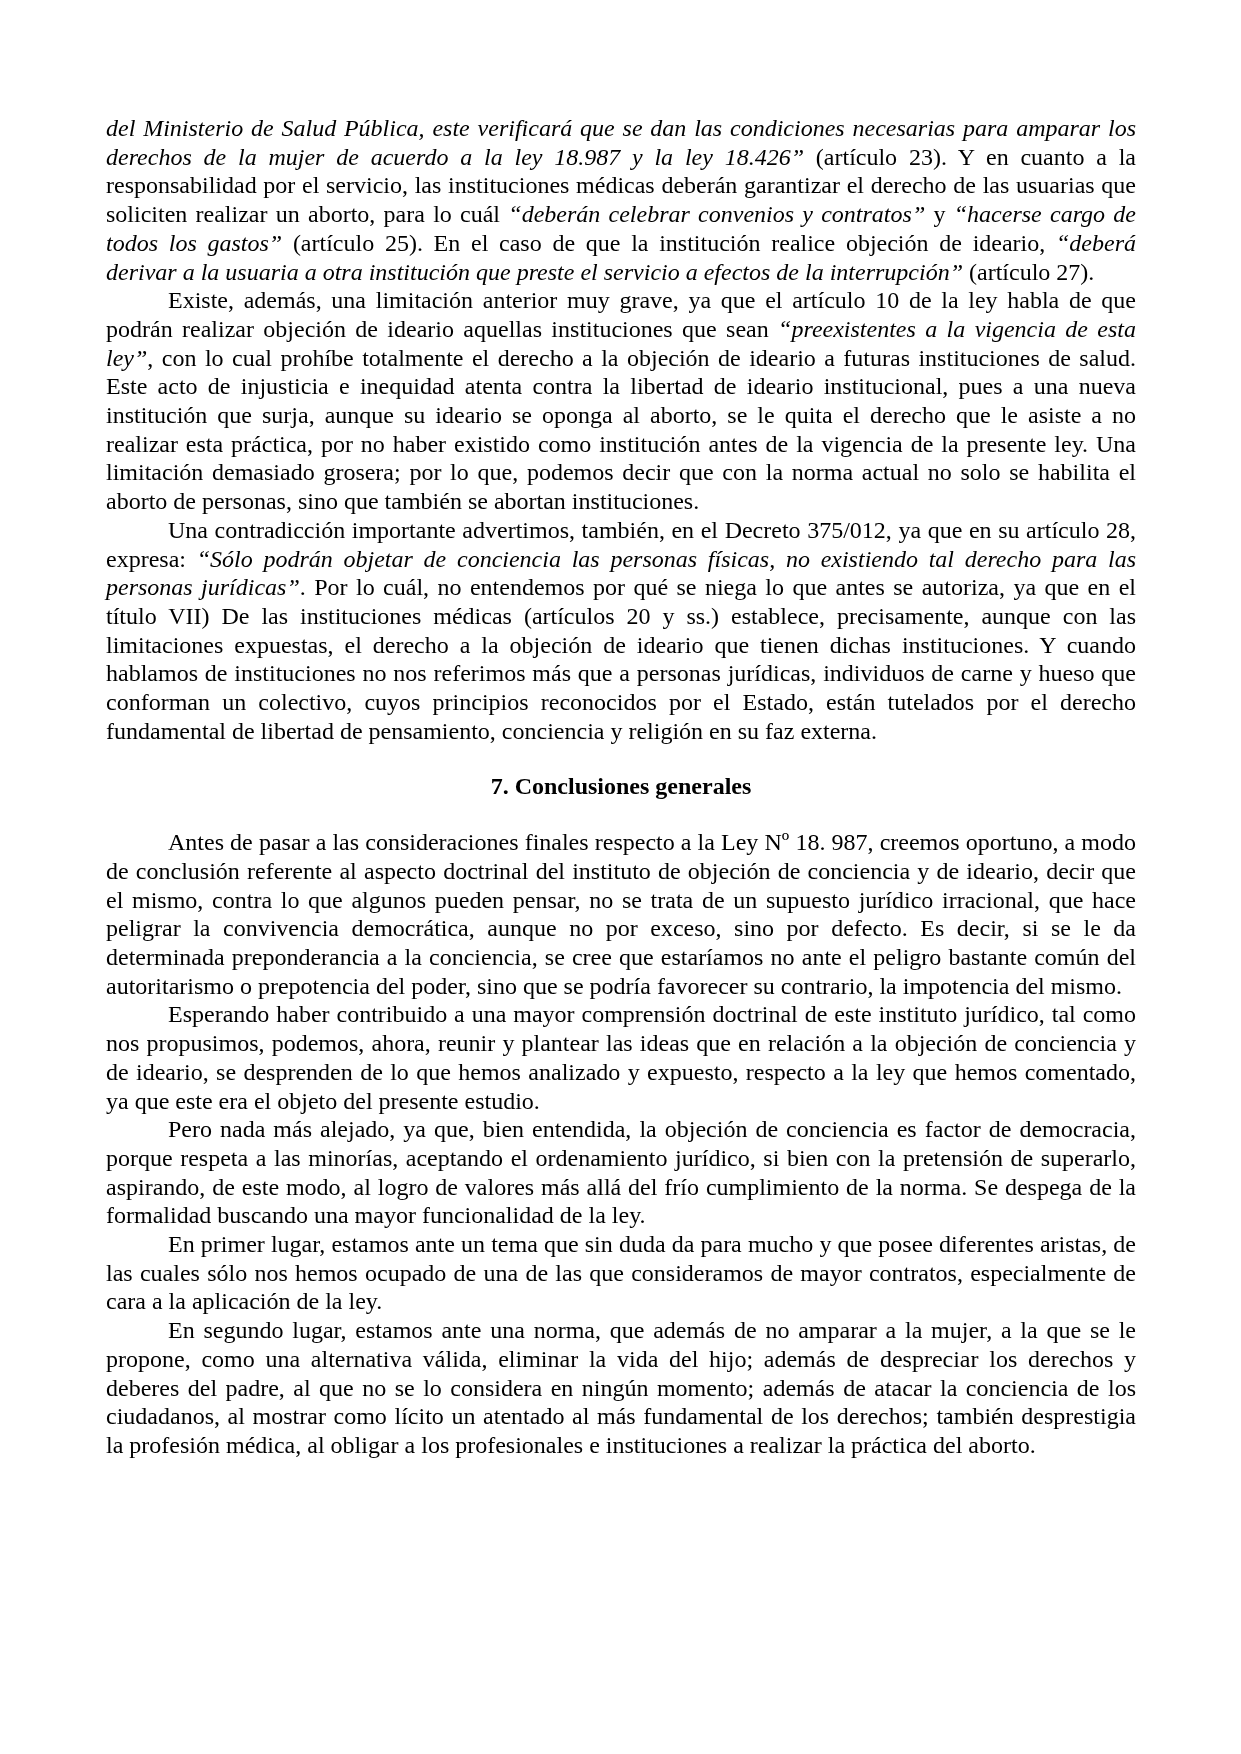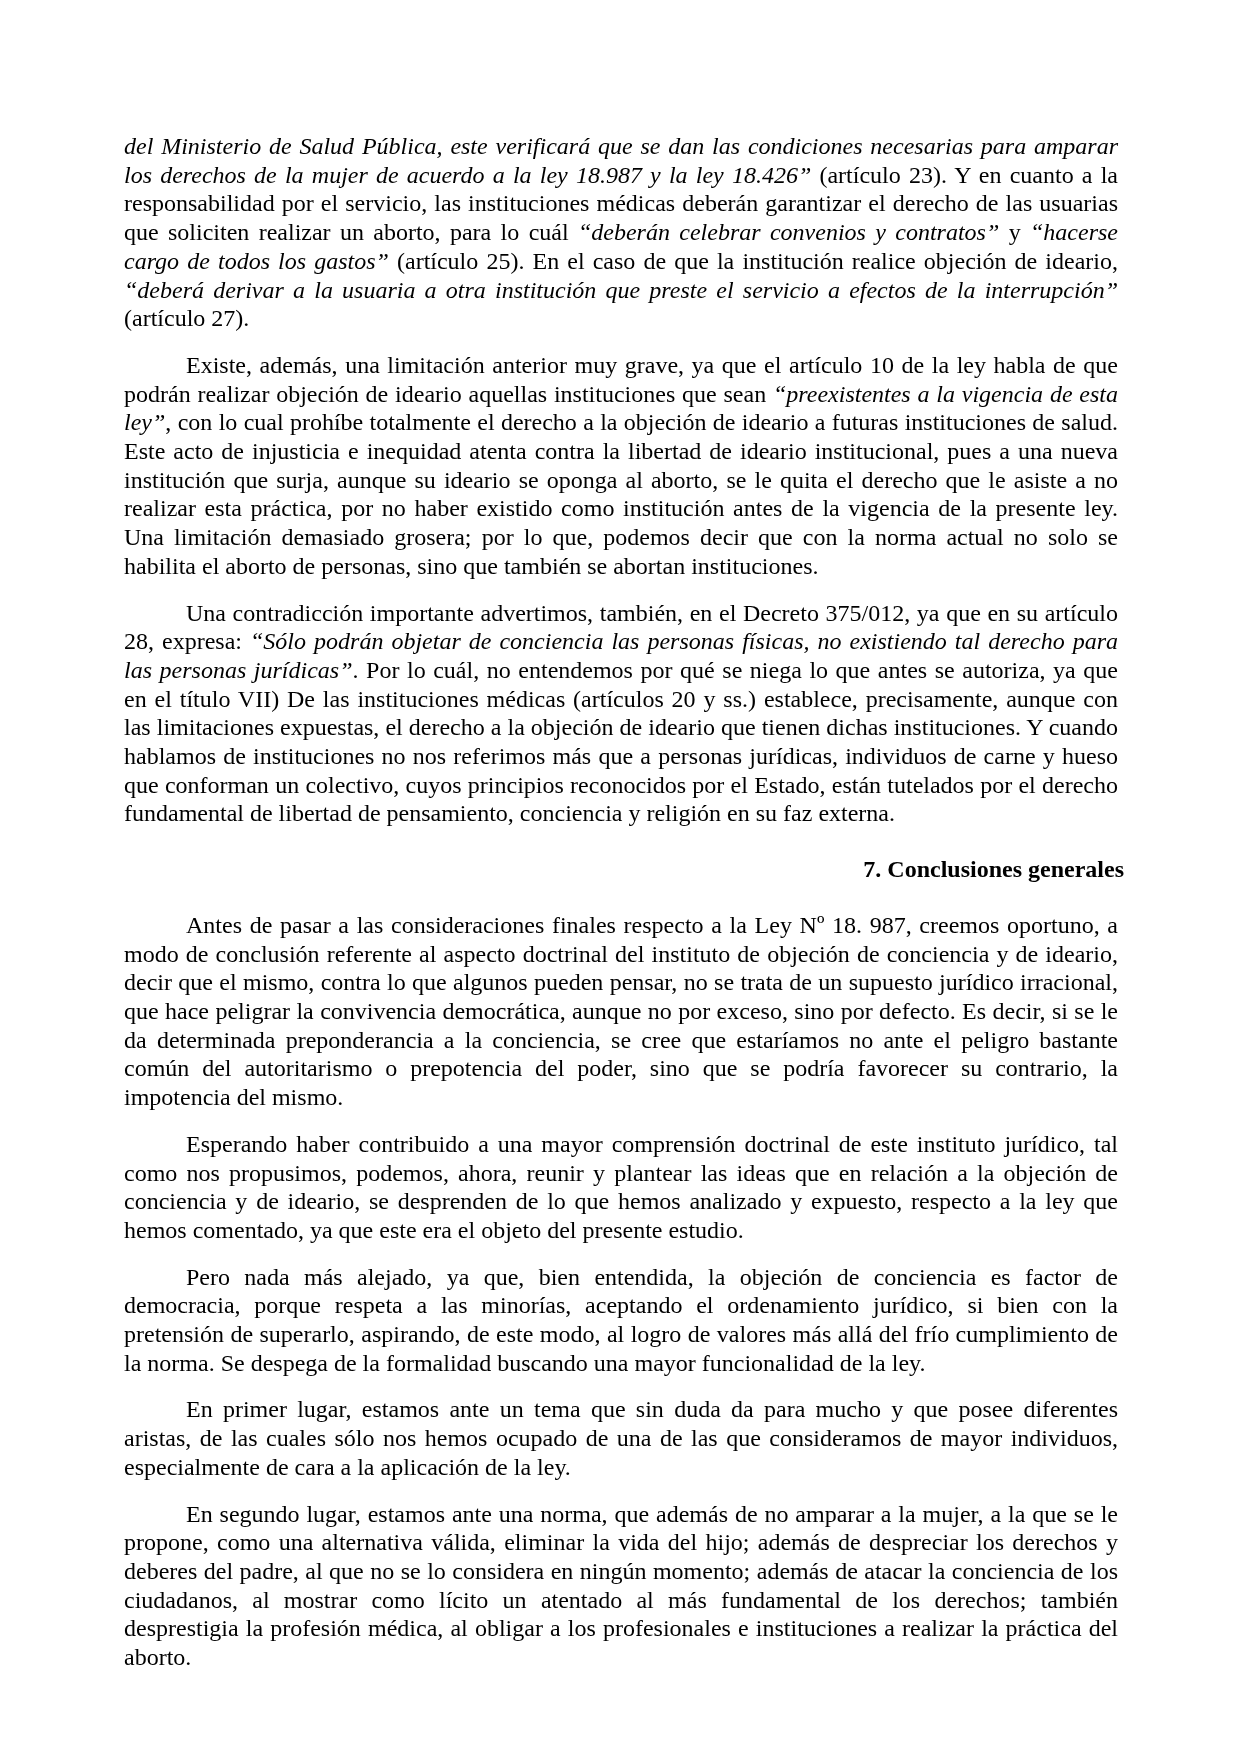--- a/index.html
+++ b/index.html
@@ -20,7 +20,7 @@
     color: #000000;
   }
   .para {
-    margin: 18px;
+    margin: 0;
     text-align: justify;
     font-size: 24px;
     line-height: 28.7px;

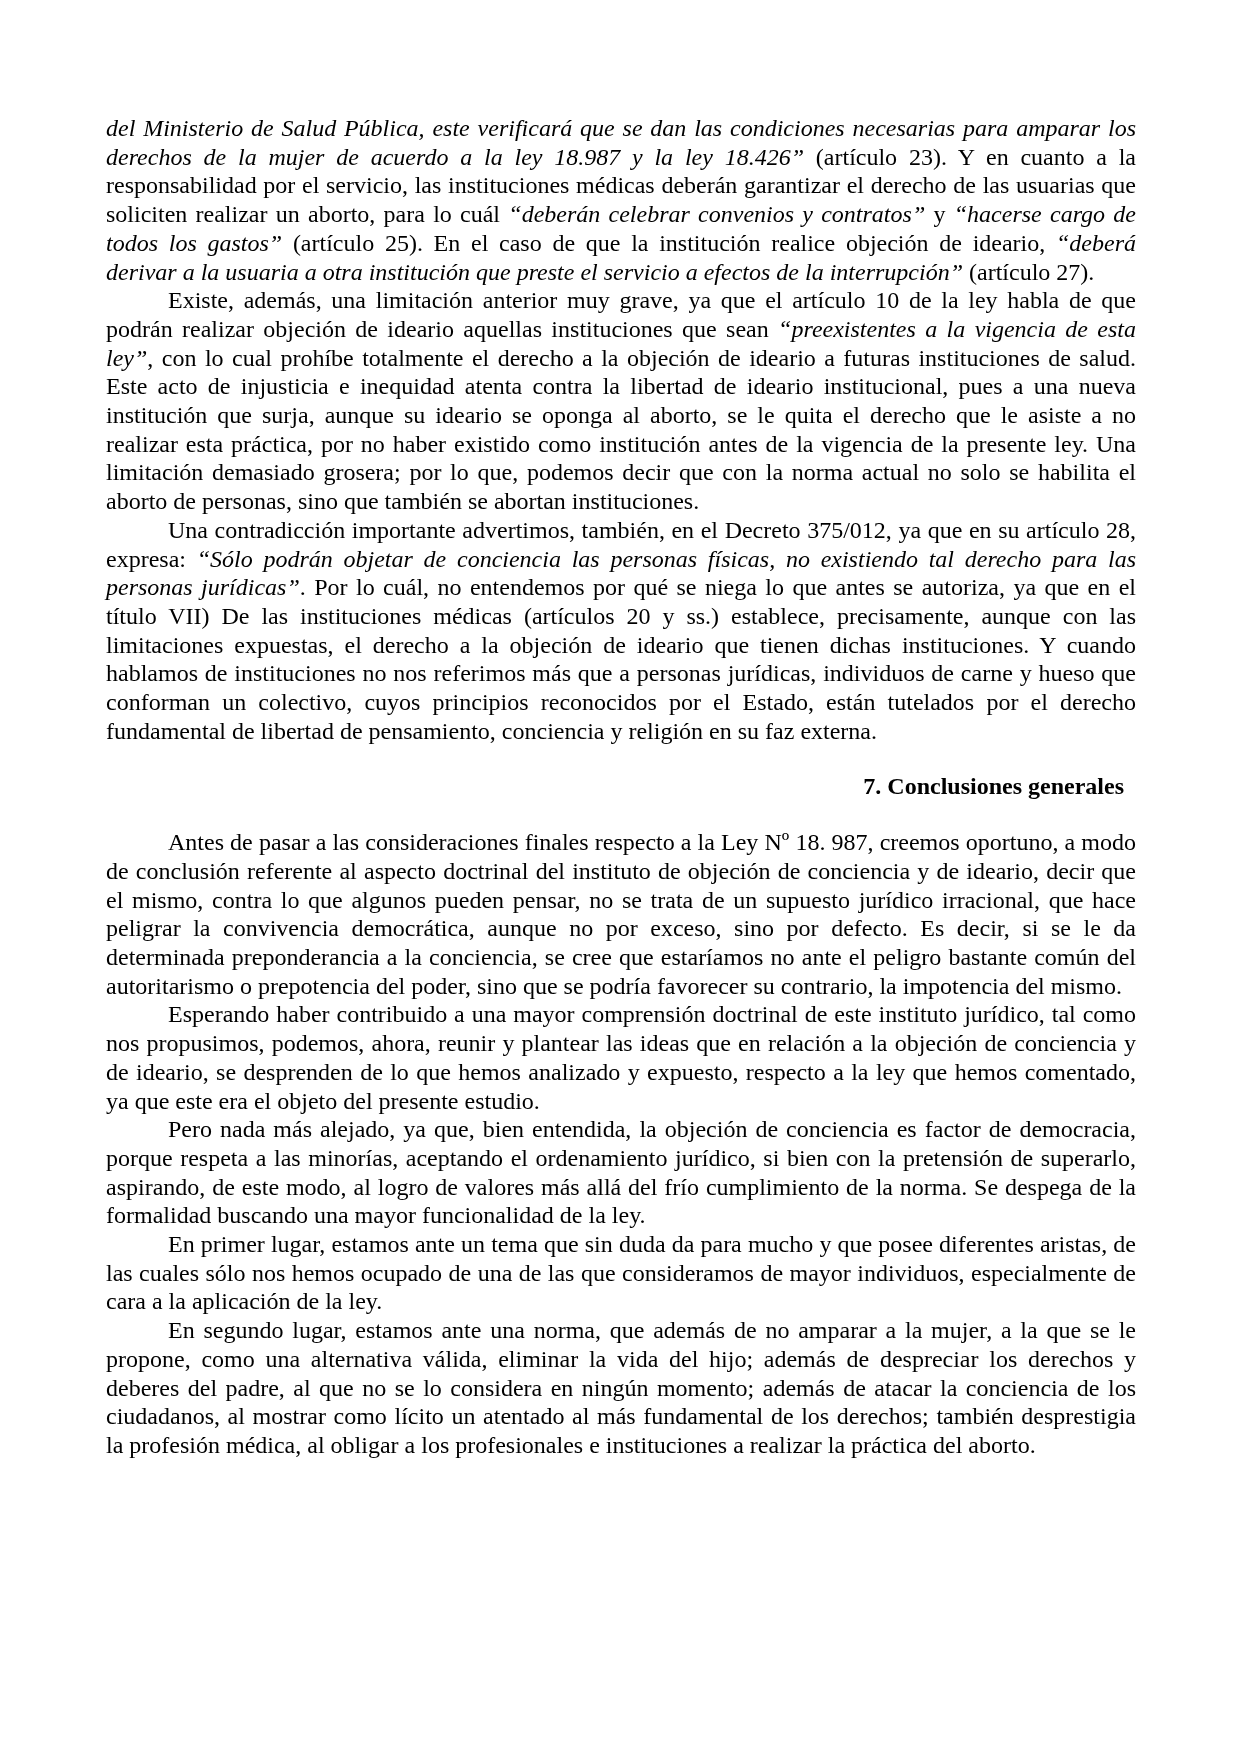--- a/index.html
+++ b/index.html
@@ -30,11 +30,11 @@
     text-indent: 62px;
   }
   .heading {
-    margin: 27px 12px;
+    margin: 27px 4px;
     font-size: 24px;
     line-height: 28.7px;
     font-weight: 700;
-    text-align: right;
+    text-align: center;
   }
   .it {
     font-style: italic;

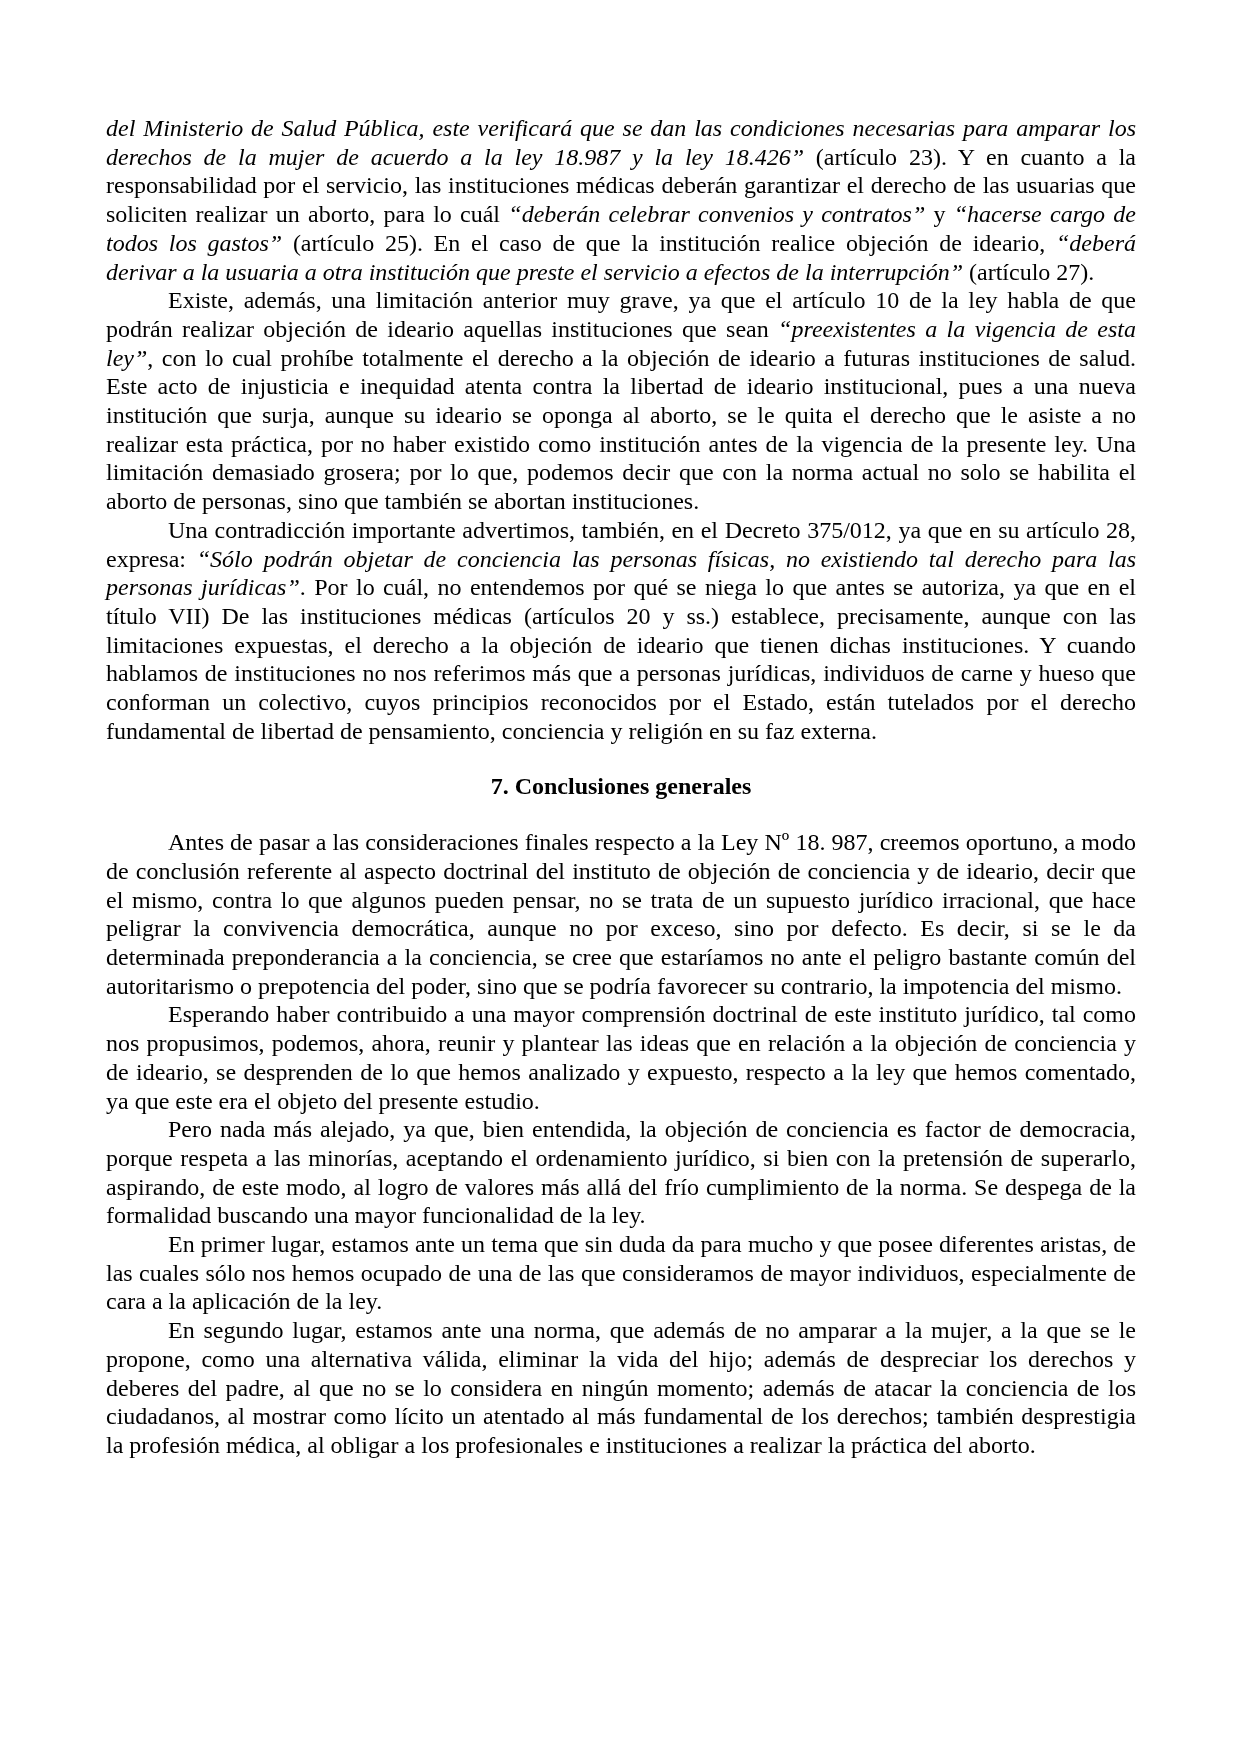--- a/index.html
+++ b/index.html
@@ -59,7 +59,7 @@
 
   <p class="para indent">Pero nada más alejado, ya que, bien entendida, la objeción de conciencia es factor de democracia, porque respeta a las minorías, aceptando el ordenamiento jurídico, si bien con la pretensión de superarlo, aspirando, de este modo, al logro de valores más allá del frío cumplimiento de la norma. Se despega de la formalidad buscando una mayor funcionalidad de la ley.</p>
 
-  <p class="para indent">En primer lugar, estamos ante un tema que sin duda da para mucho y que posee diferentes aristas, de las cuales sólo nos hemos ocupado de una de las que consideramos de mayor individuos, especialmente de cara a la aplicación de la ley.</p>
+  <p class="para indent">En primer lugar, estamos ante un tema que sin duda da para mucho y que posee diferentes aristas, de las cuales sólo nos hemos ocupado de una de las que consideramos de mayor contratos, especialmente de cara a la aplicación de la ley.</p>
 
   <p class="para indent">En segundo lugar, estamos ante una norma, que además de no amparar a la mujer, a la que se le propone, como una alternativa válida, eliminar la vida del hijo; además de despreciar los derechos y deberes del padre, al que no se lo considera en ningún momento; además de atacar la conciencia de los ciudadanos, al mostrar como lícito un atentado al más fundamental de los derechos; también desprestigia la profesión médica, al obligar a los profesionales e instituciones a realizar la práctica del aborto.</p>
 

